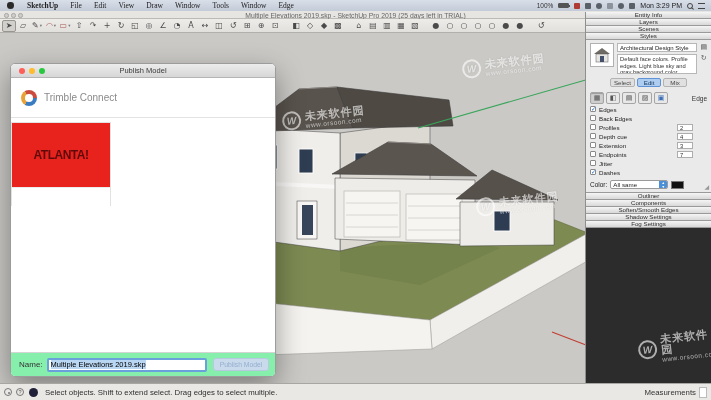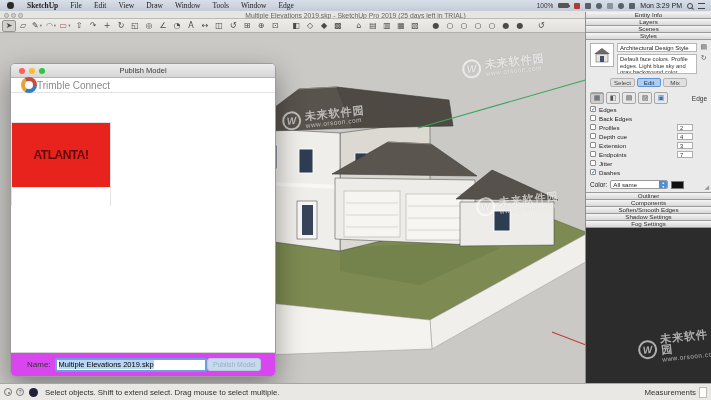--- a/index.html
+++ b/index.html
@@ -82,7 +82,7 @@
   #dlg-titlebar { height:14px; background:linear-gradient(#ececec,#d6d6d6); border-bottom:1px solid #b5b5b5; position:relative; }
   .light { position:absolute; top:4px; width:6px; height:6px; border-radius:50%; }
   #dlg-title { width:100%; text-align:center; font-size:7.5px; line-height:14px; color:#3a3a3a; }
-  #dlg-header { height:15px; border-bottom:1px solid #e3e3e3; display:flex; align-items:center; padding-left:10px; }
+  #dlg-header { height:40px; border-bottom:1px solid #e3e3e3; display:flex; align-items:center; padding-left:10px; gap:7px; }
   .tc-logo { width:16px; height:16px; border-radius:50%; background:conic-gradient(from 210deg,#e7a33a 0 120deg,#c94c3f 120deg 240deg,#3a7cc2 240deg 360deg); position:relative; }
   .tc-logo::after { content:""; position:absolute; top:4px; left:4px; width:8px; height:8px; background:#fff; border-radius:50%; }
   #dlg-brand { font-size:10px; color:#8a8a8a; }

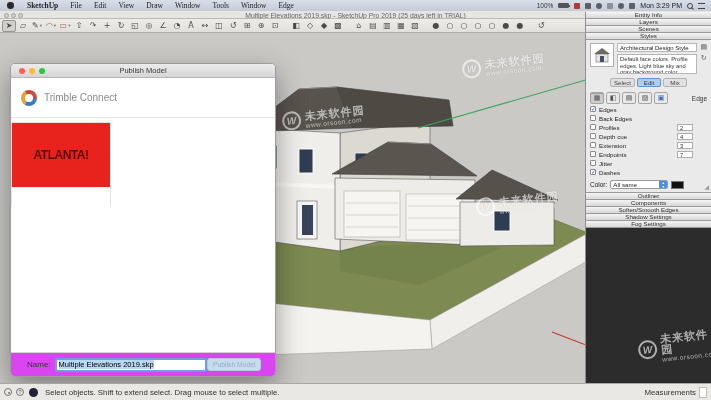--- a/index.html
+++ b/index.html
@@ -97,7 +97,7 @@
   .red-text { display:none; font-size:12px; font-weight:bold; letter-spacing:-0.5px; color:#5e0a0a; font-family:"Liberation Sans",sans-serif; }
   .tile.red .thumb { background:#e8231e; }
   .tile.red .red-text { display:block; }
-  #namebar { position:absolute; bottom:0; left:0; width:266px; height:24px; background:#d946ef; border-top:1px solid #d4d4d4; display:flex; align-items:center; padding:0 16px; }
+  #namebar { position:absolute; bottom:0; left:0; width:266px; height:24px; background:#86efac; border-top:1px solid #d4d4d4; display:flex; align-items:center; padding:0 8px; }
   #name-label { font-size:8px; color:#333; margin-right:4px; }
   #name-input { width:160px; height:14px; background:#fff; border:2px solid #6aa1dc; border-radius:2px; font-size:7.5px; line-height:9px; padding-left:2px; overflow:hidden; white-space:nowrap; }
   #name-input .sel { background:#b9d6f2; }

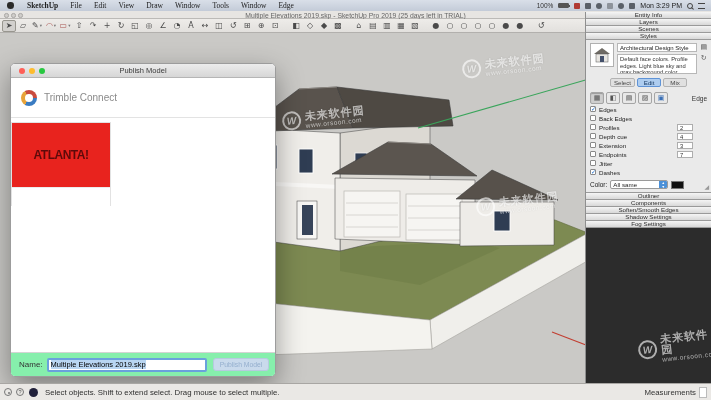--- a/index.html
+++ b/index.html
@@ -598,7 +598,7 @@
     <span class="sb-geo"></span>
     <span class="sb-help">?</span>
     <span class="sb-claim"></span>
-    <span id="sb-hint">Select objects. Shift to extend select. Drag mouse to select multiple.</span>
+    <span id="sb-hint">Select objects. Shift to extend select. Drag edges to select multiple.</span>
     <span id="sb-right">
       <span id="measure-label">Measurements</span>
       <span id="measure-field"></span>

